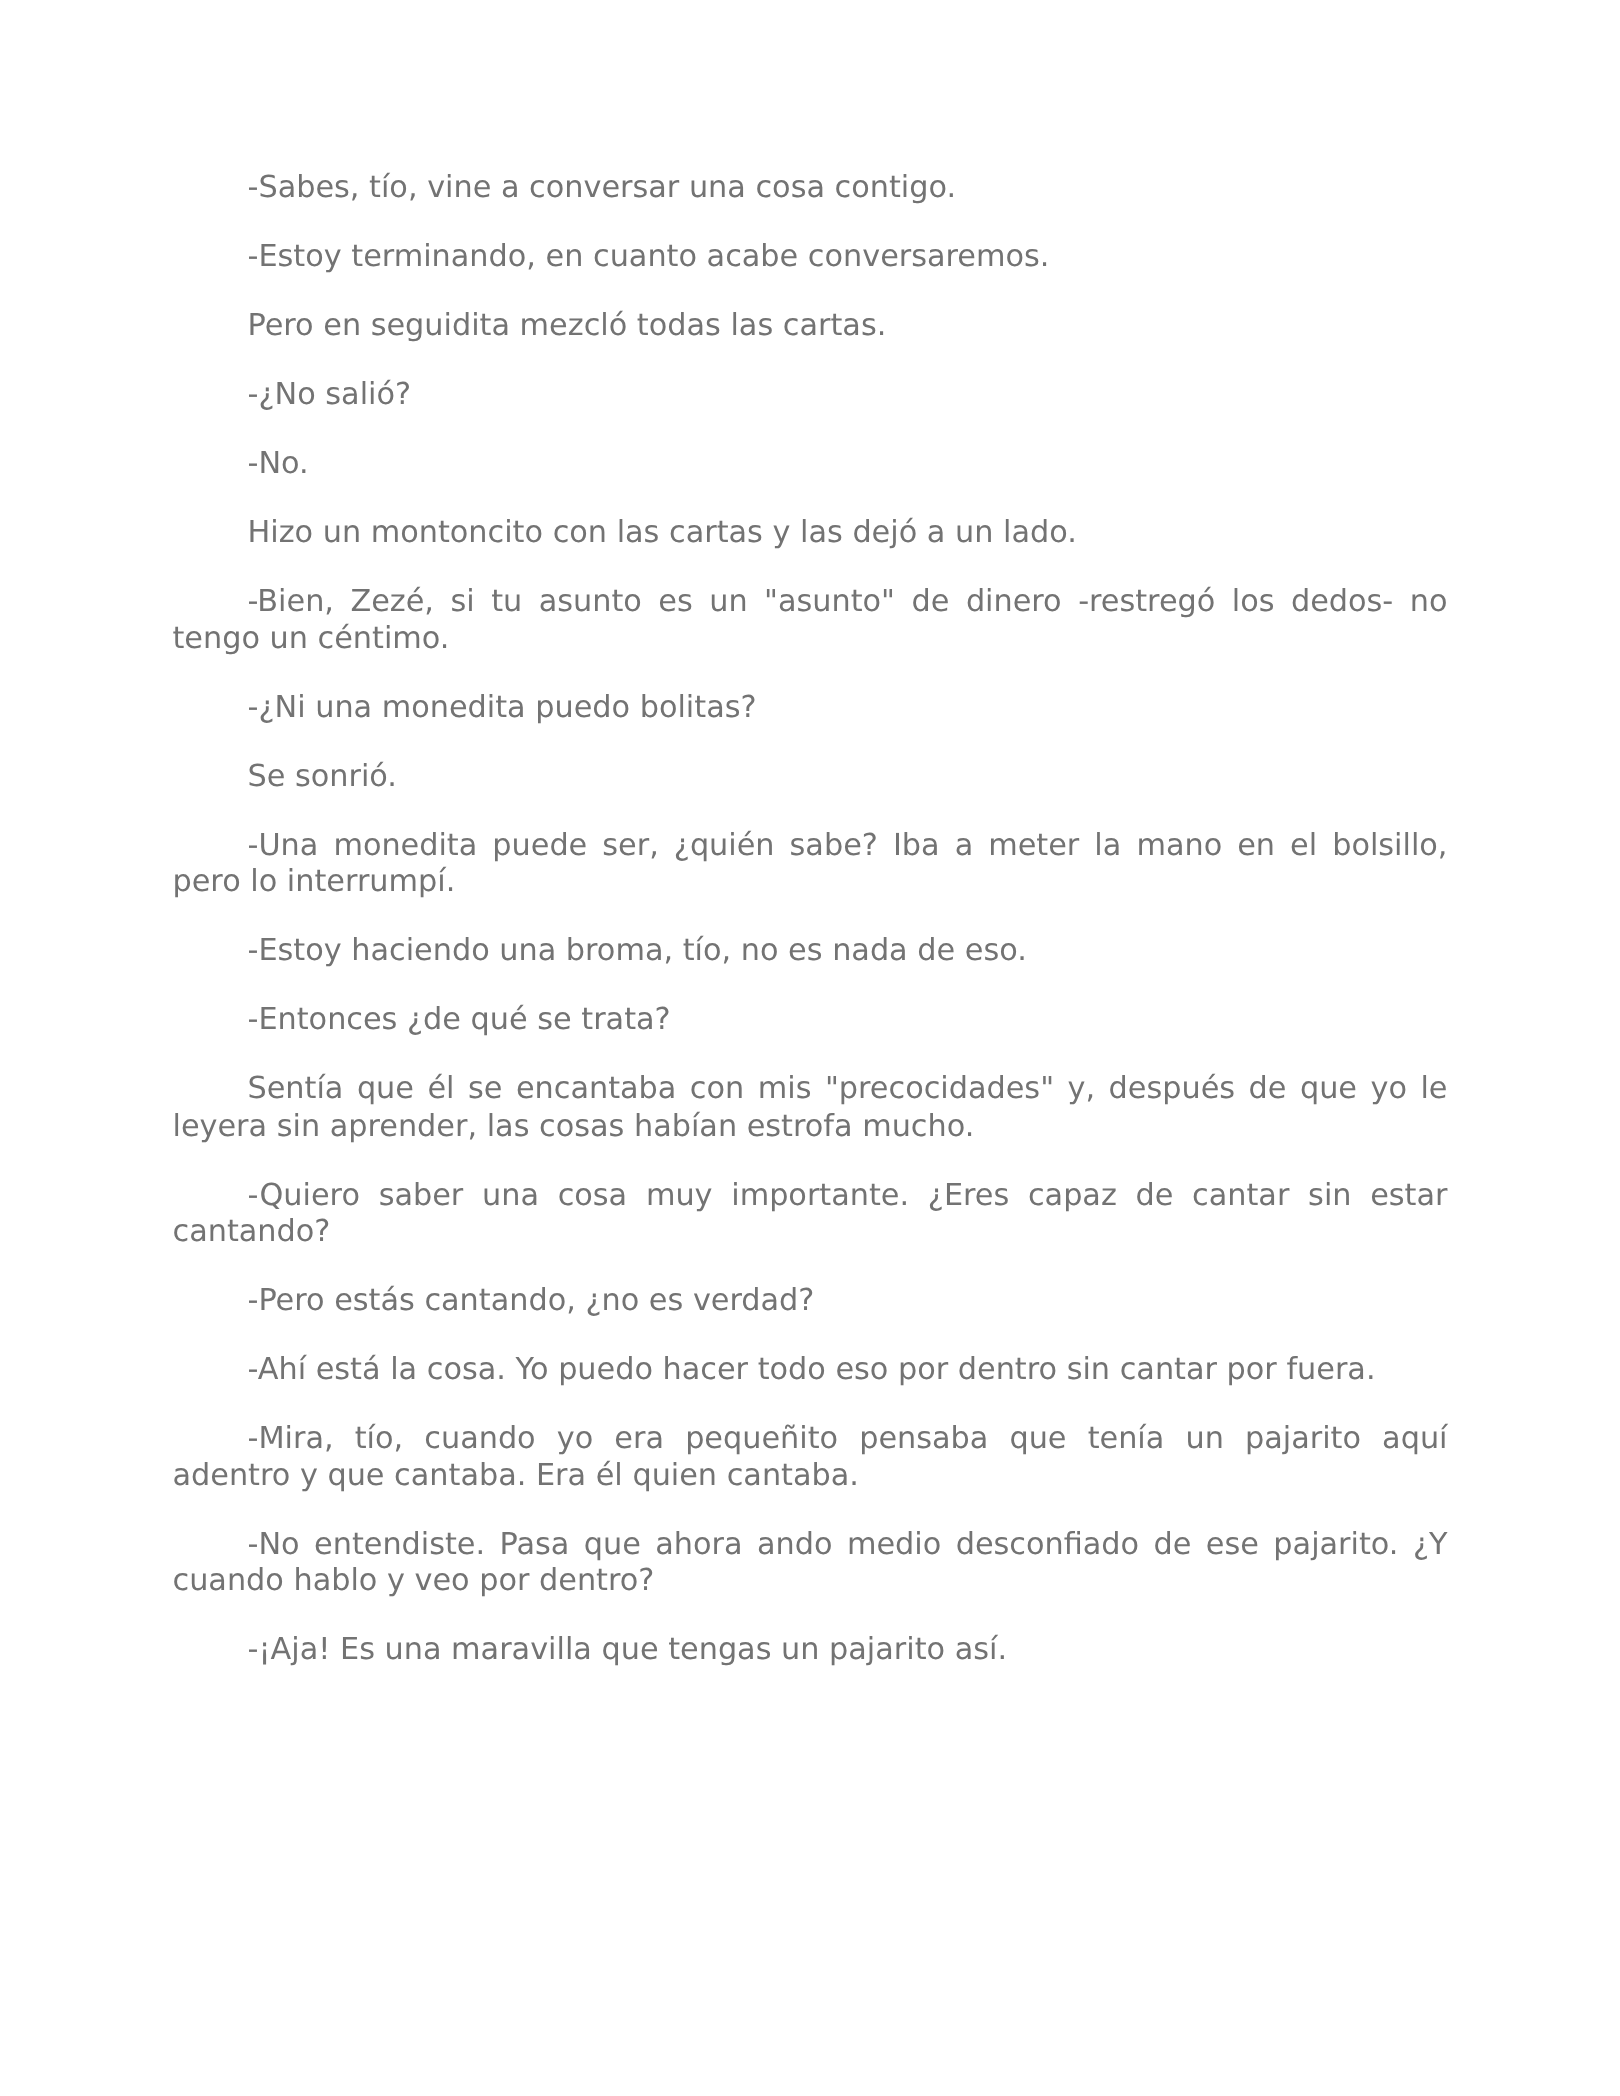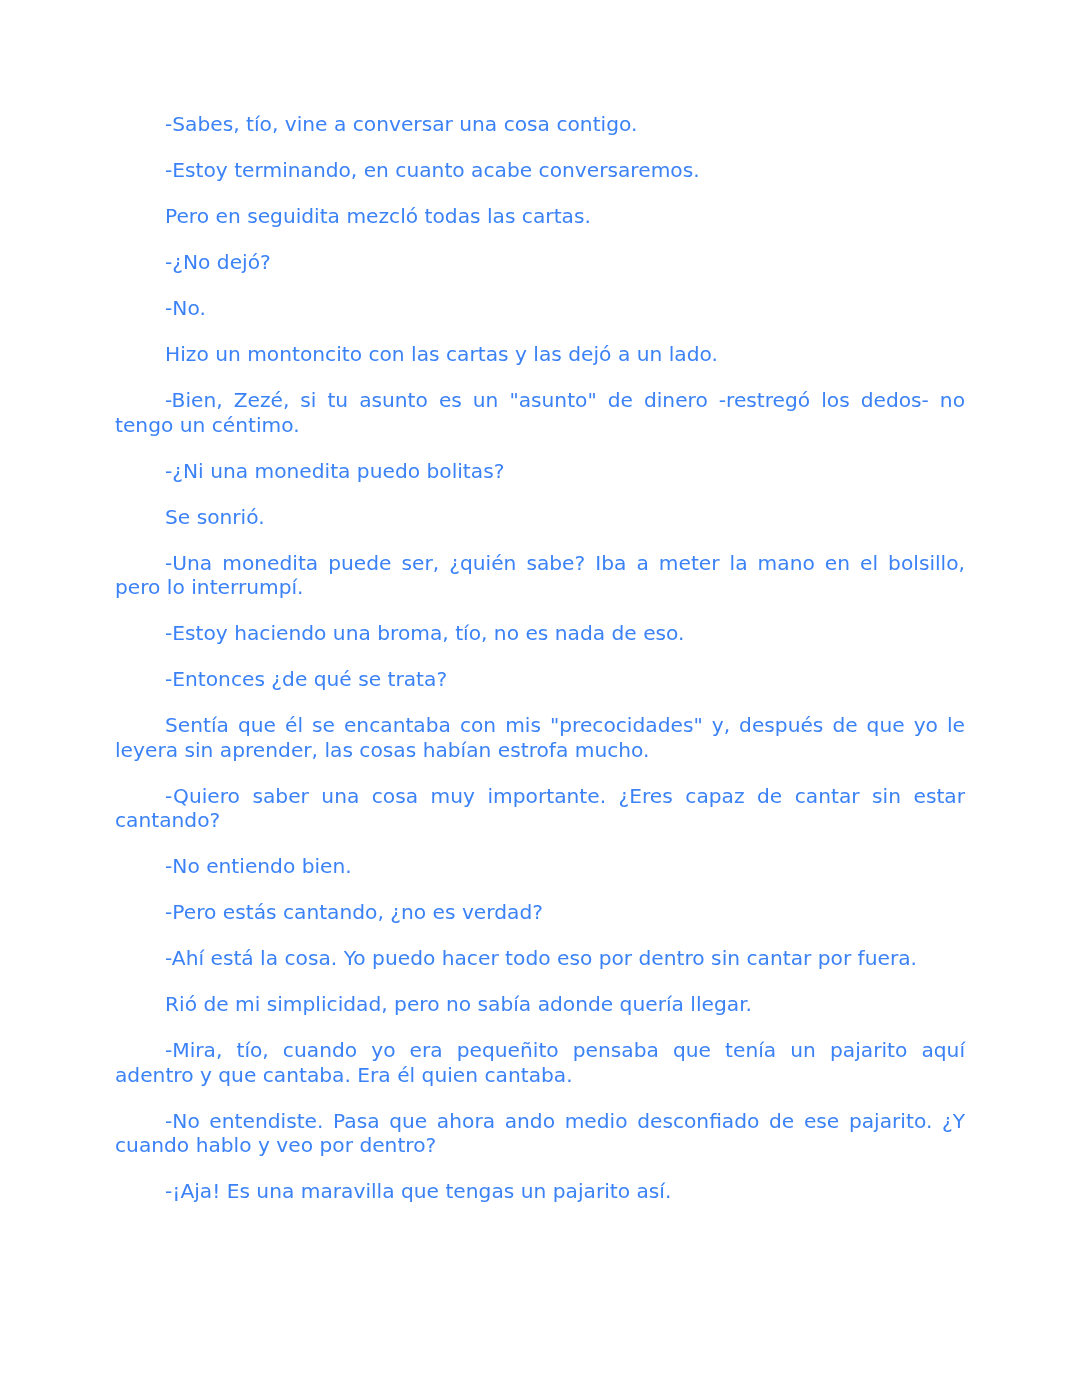--- a/index.html
+++ b/index.html
@@ -21,7 +21,7 @@
       font-family: "DejaVu Sans", sans-serif;
       font-size: 20.2px;
       line-height: 24.5px;
-      color: #3b82f6;
+      color: #737373;
     }
     .para {
       margin: 0 0 21.5px 0;

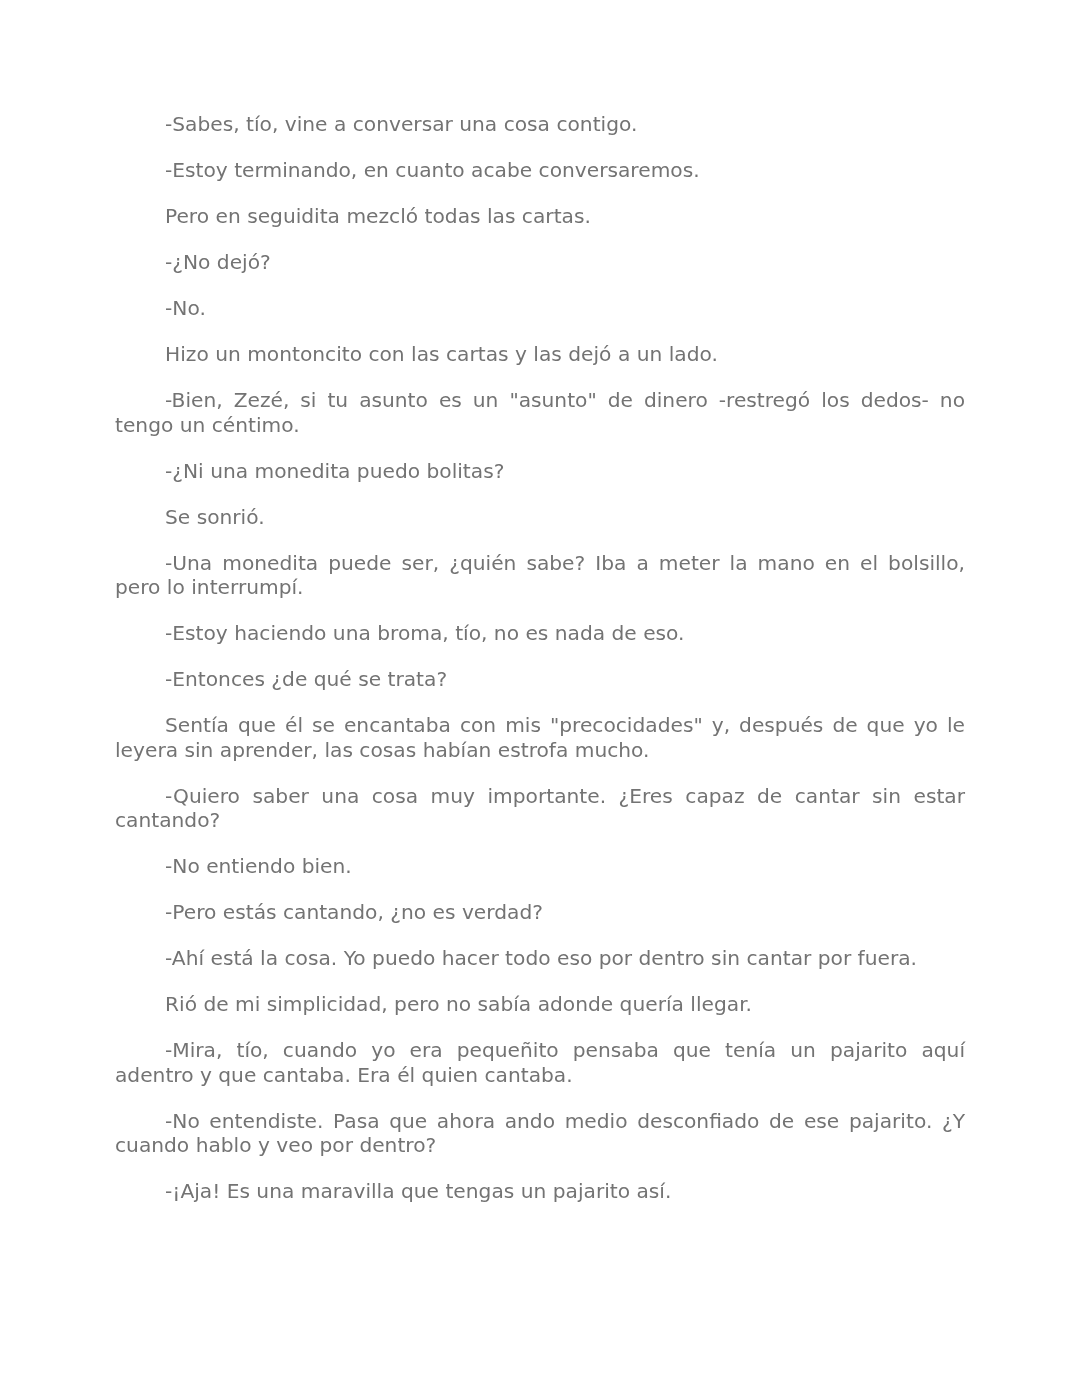--- a/index.html
+++ b/index.html
@@ -37,7 +37,7 @@
   <p class="para">-Sabes, tío, vine a conversar una cosa contigo.</p>
   <p class="para">-Estoy terminando, en cuanto acabe conversaremos.</p>
   <p class="para">Pero en seguidita mezcló todas las cartas.</p>
-  <p class="para">-¿No dejó?</p>
+  <p class="para">-¿No salió?</p>
   <p class="para">-No.</p>
   <p class="para">Hizo un montoncito con las cartas y las dejó a un lado.</p>
   <p class="para">-Bien, Zezé, si tu asunto es un "asunto" de dinero -restregó los dedos- no tengo un céntimo.</p>

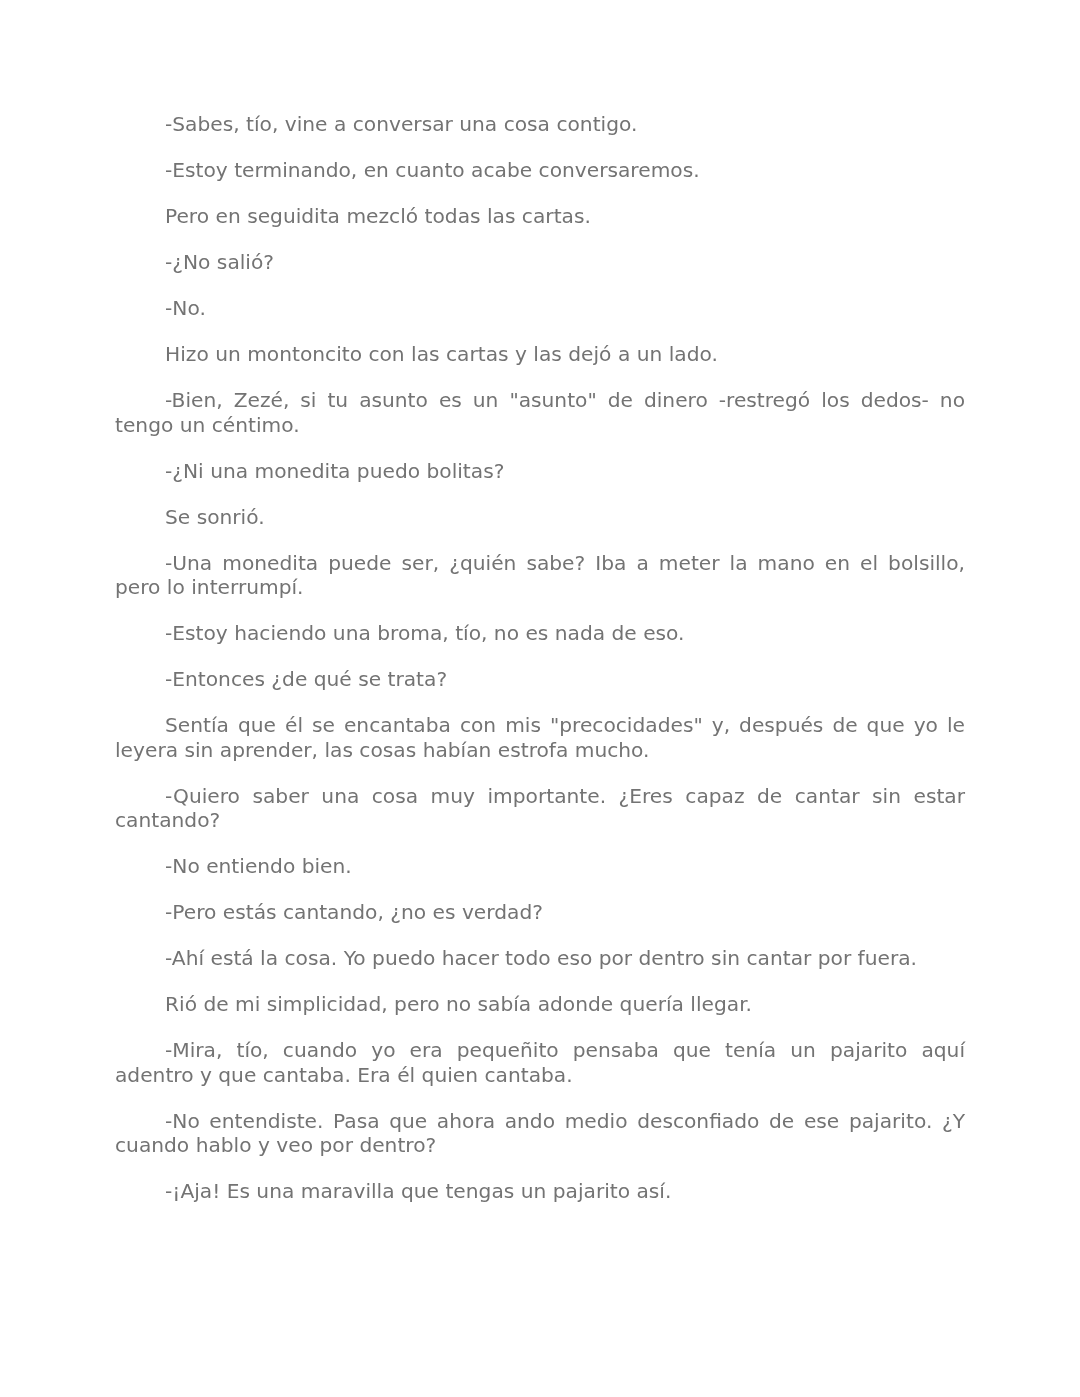--- a/index.html
+++ b/index.html
@@ -48,7 +48,6 @@
   <p class="para">-Entonces ¿de qué se trata?</p>
   <p class="para">Sentía que él se encantaba con mis "precocidades" y, después de que yo le leyera sin aprender, las cosas habían estrofa mucho.</p>
   <p class="para">-Quiero saber una cosa muy importante. ¿Eres capaz de cantar sin estar cantando?</p>
-  <p class="para">-No entiendo bien.</p>
   <p class="para">-Pero estás cantando, ¿no es verdad?</p>
   <p class="para">-Ahí está la cosa. Yo puedo hacer todo eso por dentro sin cantar por fuera.</p>
   <p class="para">Rió de mi simplicidad, pero no sabía adonde quería llegar.</p>

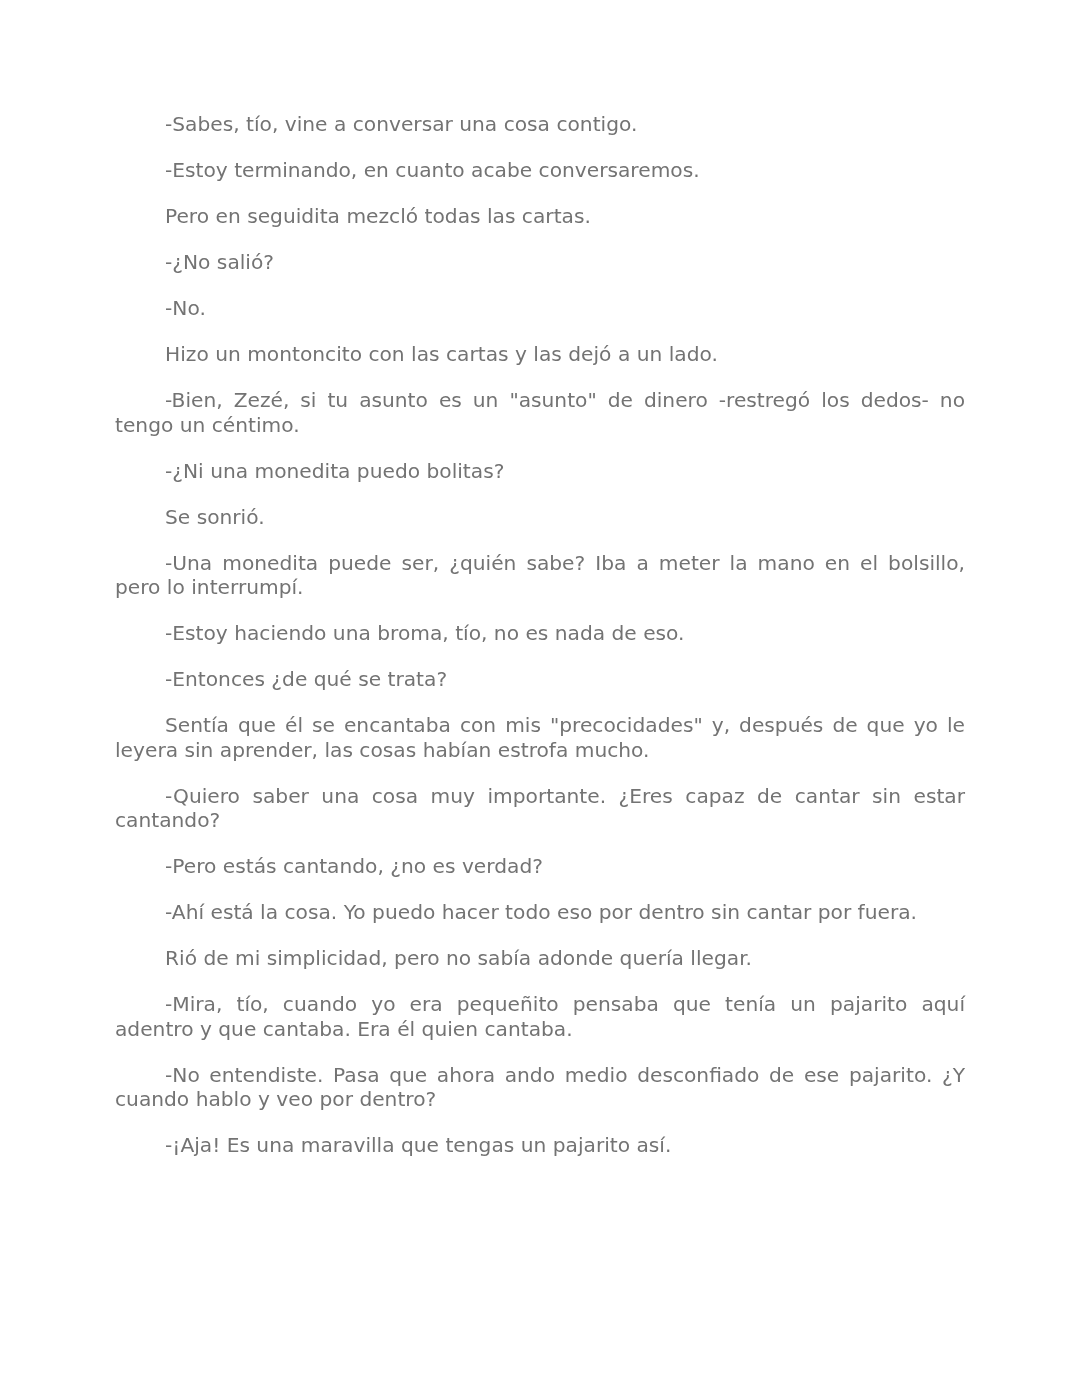--- a/index.html
+++ b/index.html
@@ -50,7 +50,6 @@
   <p class="para">-Quiero saber una cosa muy importante. ¿Eres capaz de cantar sin estar cantando?</p>
   <p class="para">-Pero estás cantando, ¿no es verdad?</p>
   <p class="para">-Ahí está la cosa. Yo puedo hacer todo eso por dentro sin cantar por fuera.</p>
-  <p class="para">Rió de mi simplicidad, pero no sabía adonde quería llegar.</p>
   <p class="para">-Mira, tío, cuando yo era pequeñito pensaba que tenía un pajarito aquí adentro y que cantaba. Era él quien cantaba.</p>
   <p class="para">-No entendiste. Pasa que ahora ando medio desconfiado de ese pajarito. ¿Y cuando hablo y veo por dentro?</p>
   <p class="para">-¡Aja! Es una maravilla que tengas un pajarito así.</p>

